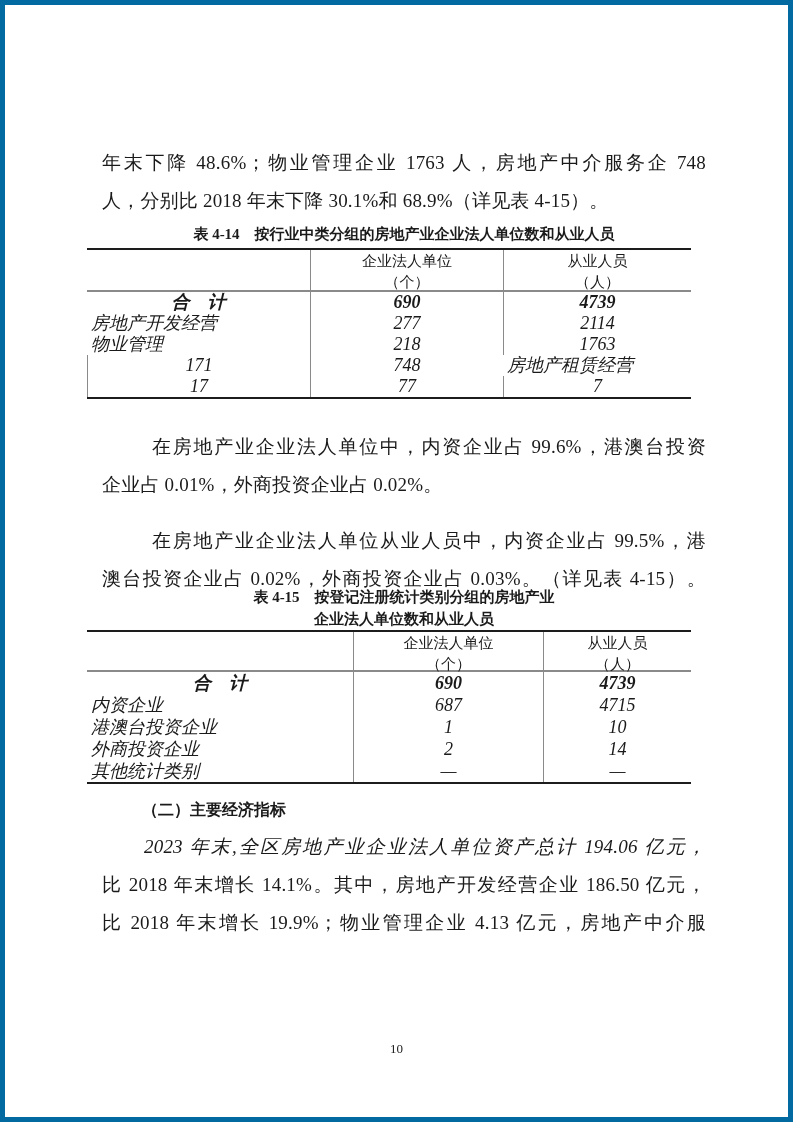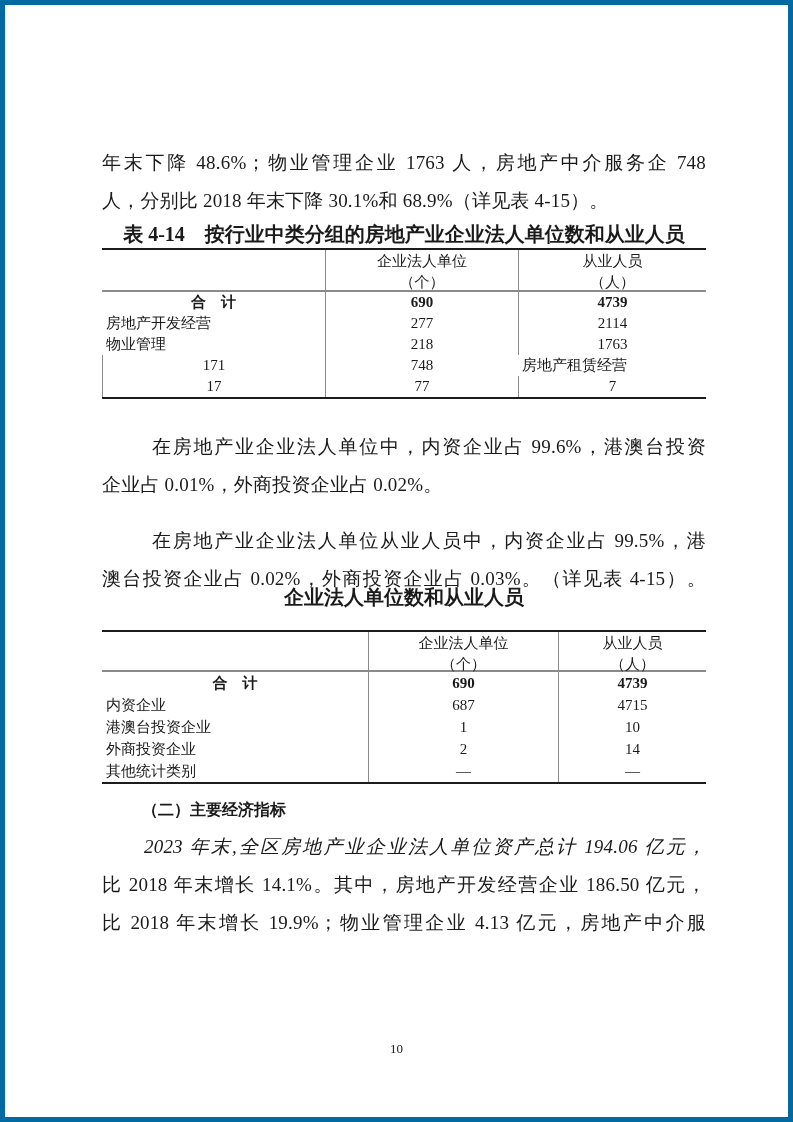--- a/index.html
+++ b/index.html
@@ -55,7 +55,7 @@
     left: 97px;
     width: 604px;
     text-align: center;
-    font-size: 20px;
+    font-size: 15px;
     font-weight: bold;
     line-height: 22px;
   }

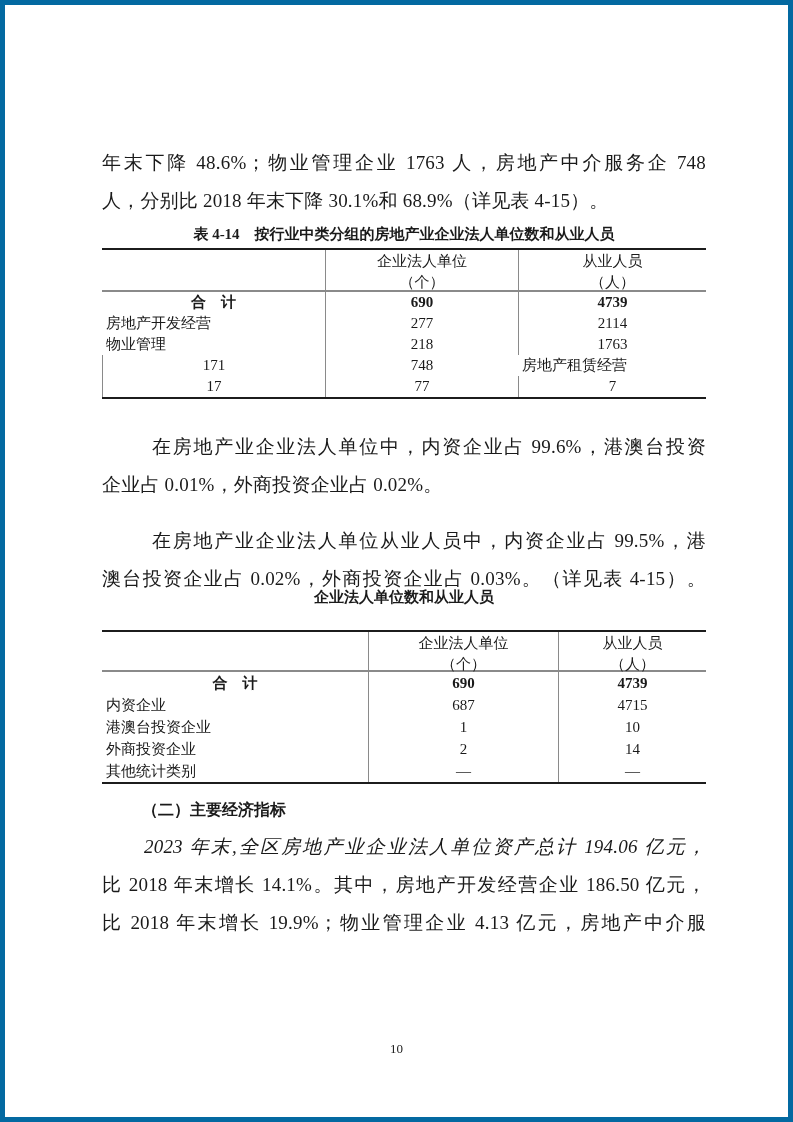--- a/index.html
+++ b/index.html
@@ -65,7 +65,7 @@
   
   .tbl {
     position: absolute;
-    left: 97px;
+    left: 82px;
     width: 604px;
     display: grid;
     border-top: 2px solid #1c1c1c;

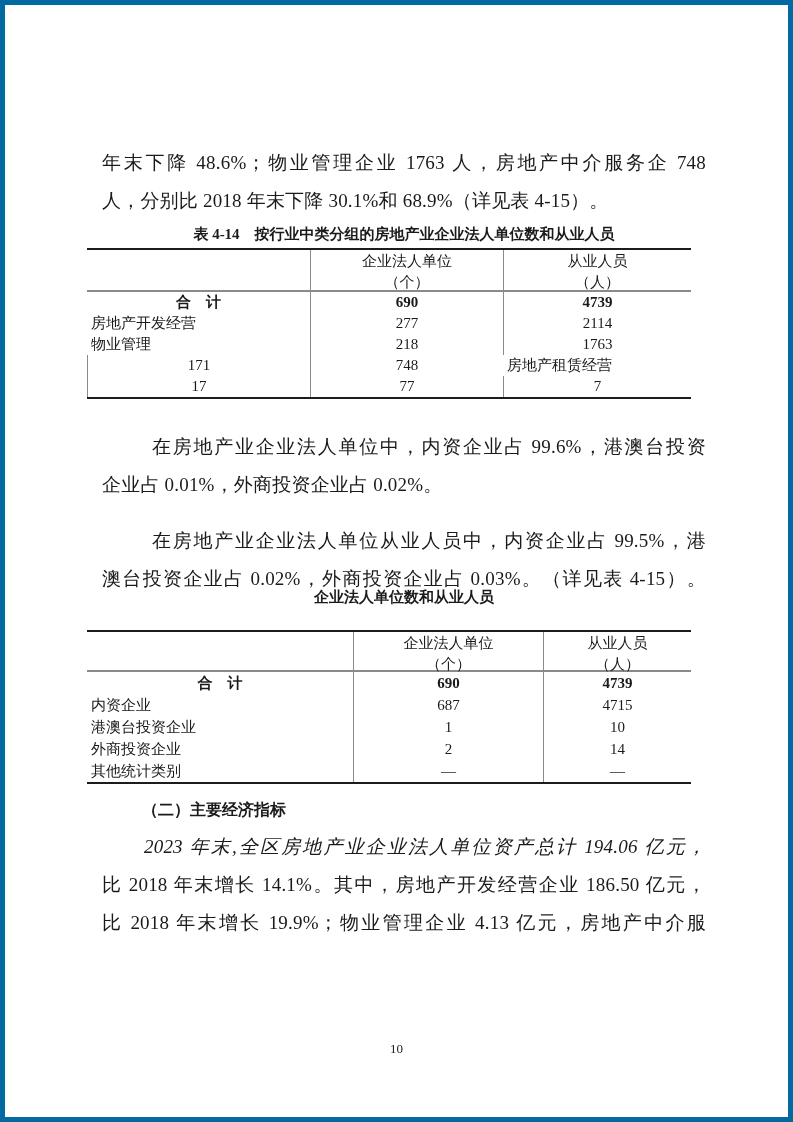--- a/index.html
+++ b/index.html
@@ -85,7 +85,7 @@
   }
   .t15 .th { height: 40px; }
 
-  .td { height: 21px; line-height: 21px; font-size: 15px; overflow: hidden; }
+  .td { height: 21px; line-height: 21px; font-size: 18px; overflow: hidden; font-style: italic; }
   .t15 .td { height: 22px; line-height: 22px; }
 
   .vline { border-left: 1px solid #8a8a8a; }

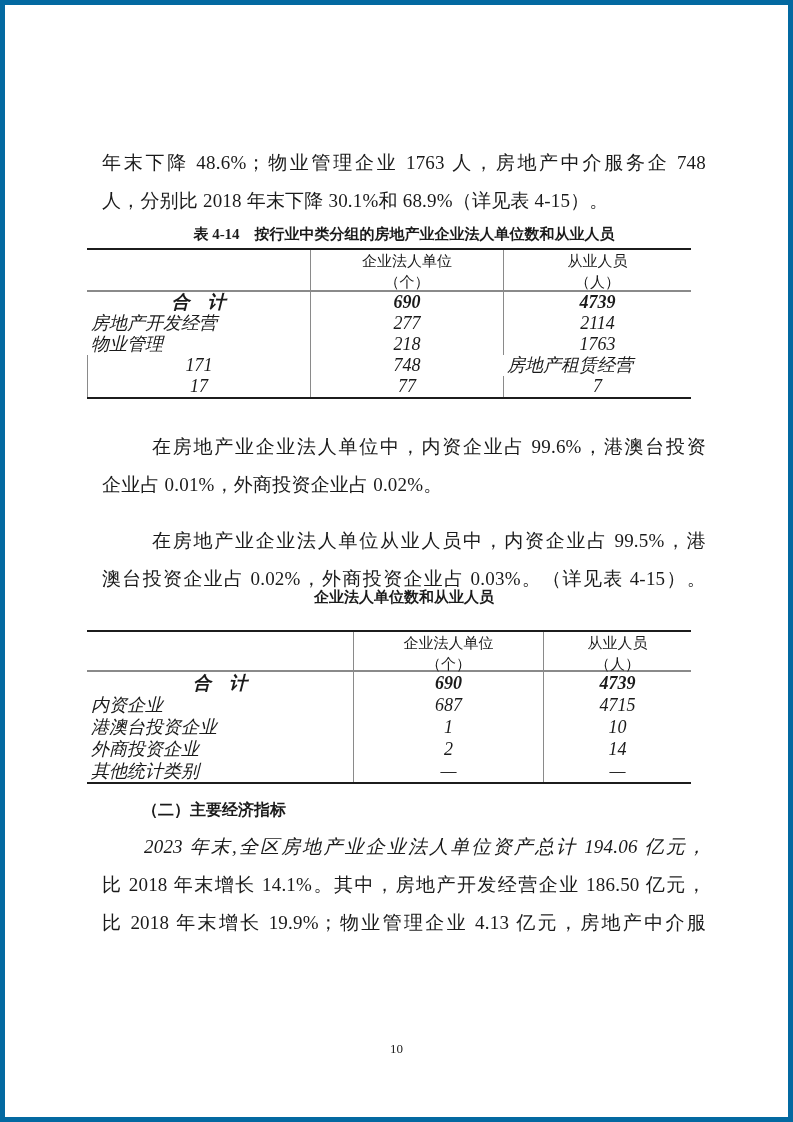--- a/index.html
+++ b/index.html
@@ -161,6 +161,7 @@
   </div>
 
   <div class="tbl-title t15-title">
+    <div>表 4-15　按登记注册统计类别分组的房地产业</div>
     <div>企业法人单位数和从业人员</div>
   </div>
 

